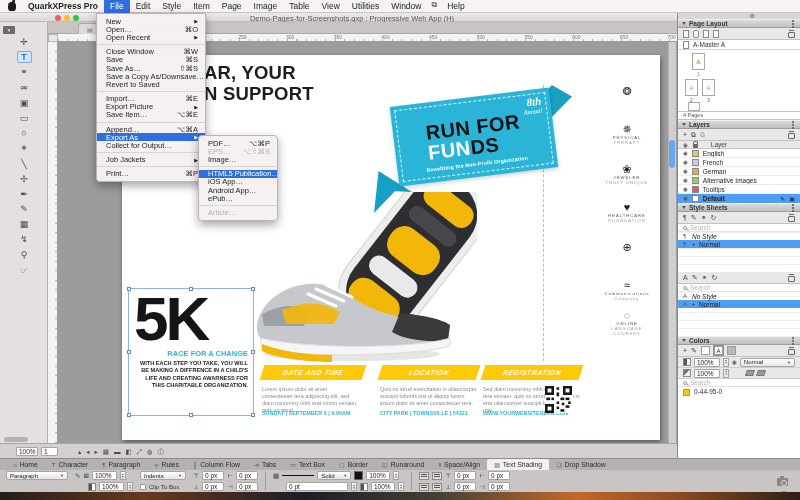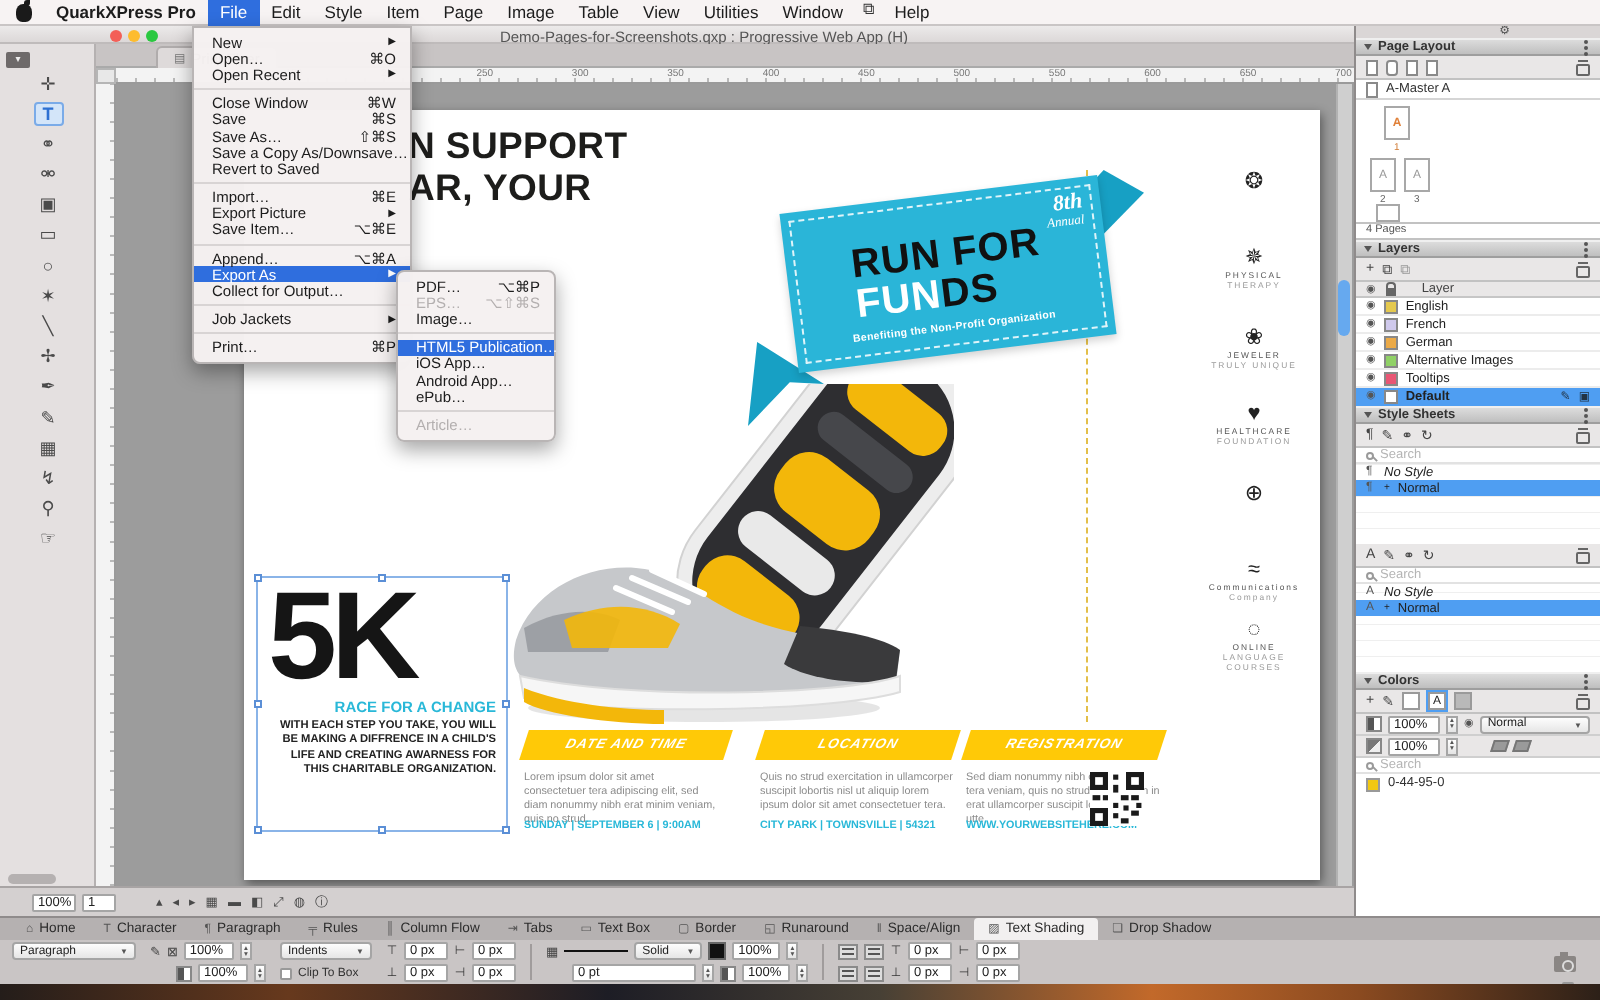--- a/index.html
+++ b/index.html
@@ -253,8 +253,8 @@
   <div class="canvas">
     <div class="page">
       <div class="headline">
+          <div>AR, YOUR</div>
           <div>N SUPPORT</div>
-          <div>AR, YOUR</div>
         </div>
       <div class="guide"></div>
 

